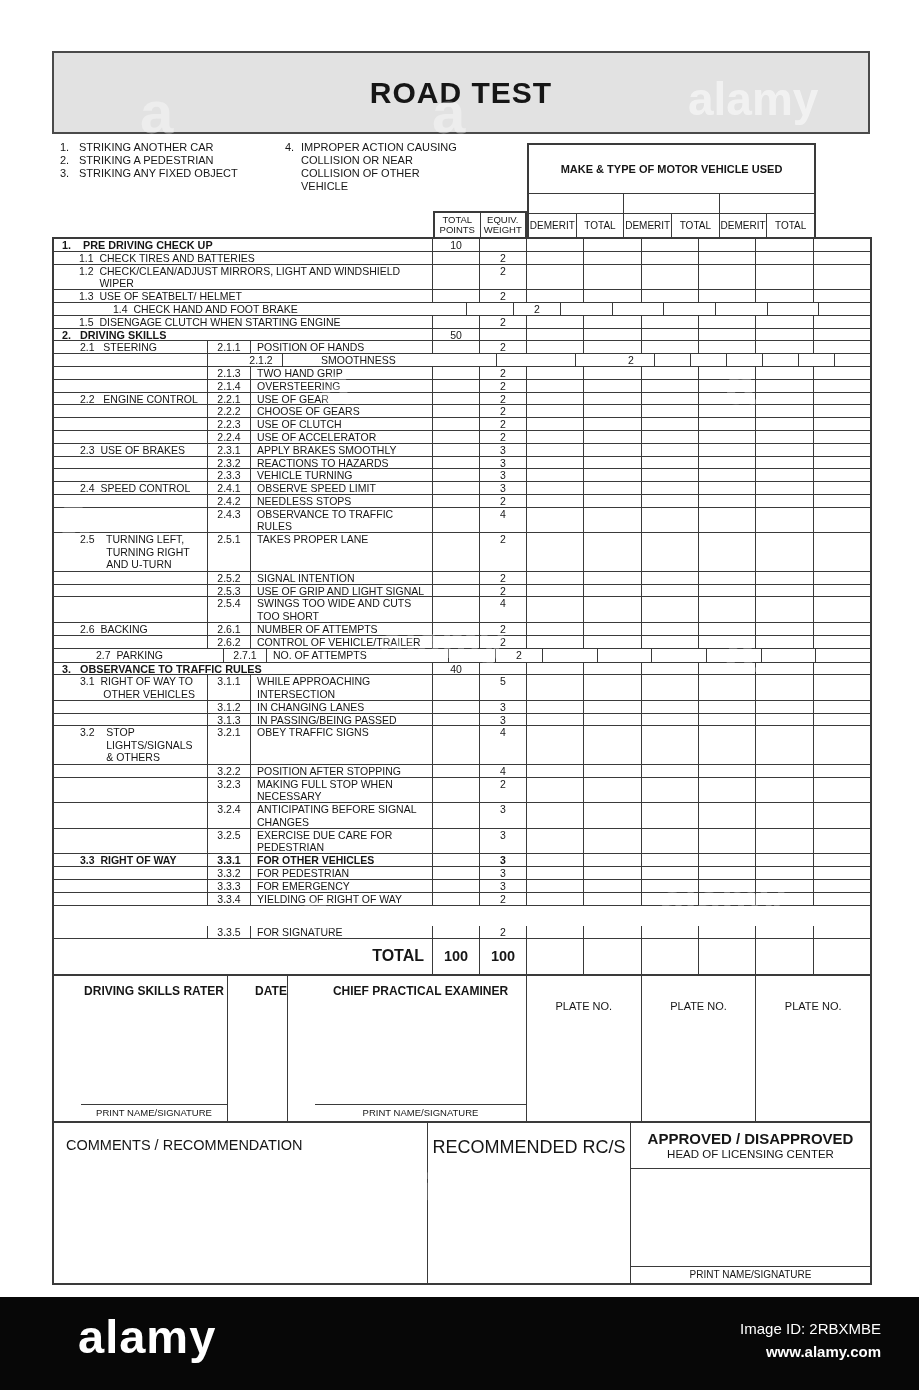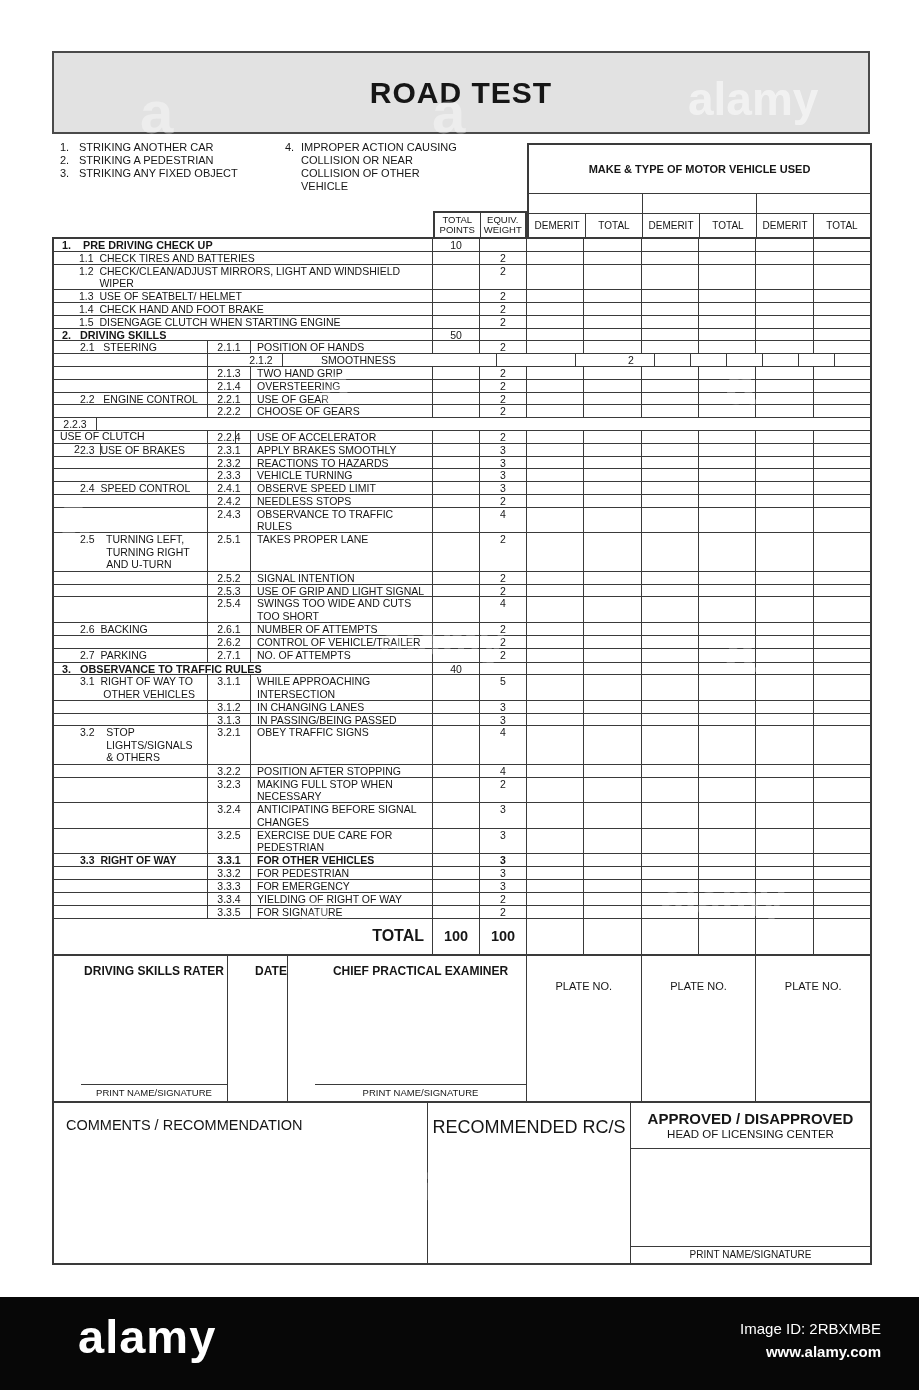--- a/index.html
+++ b/index.html
@@ -20,7 +20,7 @@
   .formbody{position:absolute;left:52px;top:237px;width:820px;}
   .outer{border:2px solid #3a3a3a;box-sizing:border-box;background:#fff;}
   
-  .vehiclebox{position:absolute;left:475px;top:-94px;width:345px;height:94px;box-sizing:border-box;
+  .vehiclebox{position:absolute;left:475px;top:-94px;width:289px;height:94px;box-sizing:border-box;
               border:2px solid #3a3a3a;border-bottom:none;background:#fff;display:flex;flex-direction:column;}
   .vh-title{height:48px;border-bottom:1px solid #3a3a3a;display:flex;align-items:center;justify-content:center;
             font-weight:bold;font-size:11px;text-align:center;}

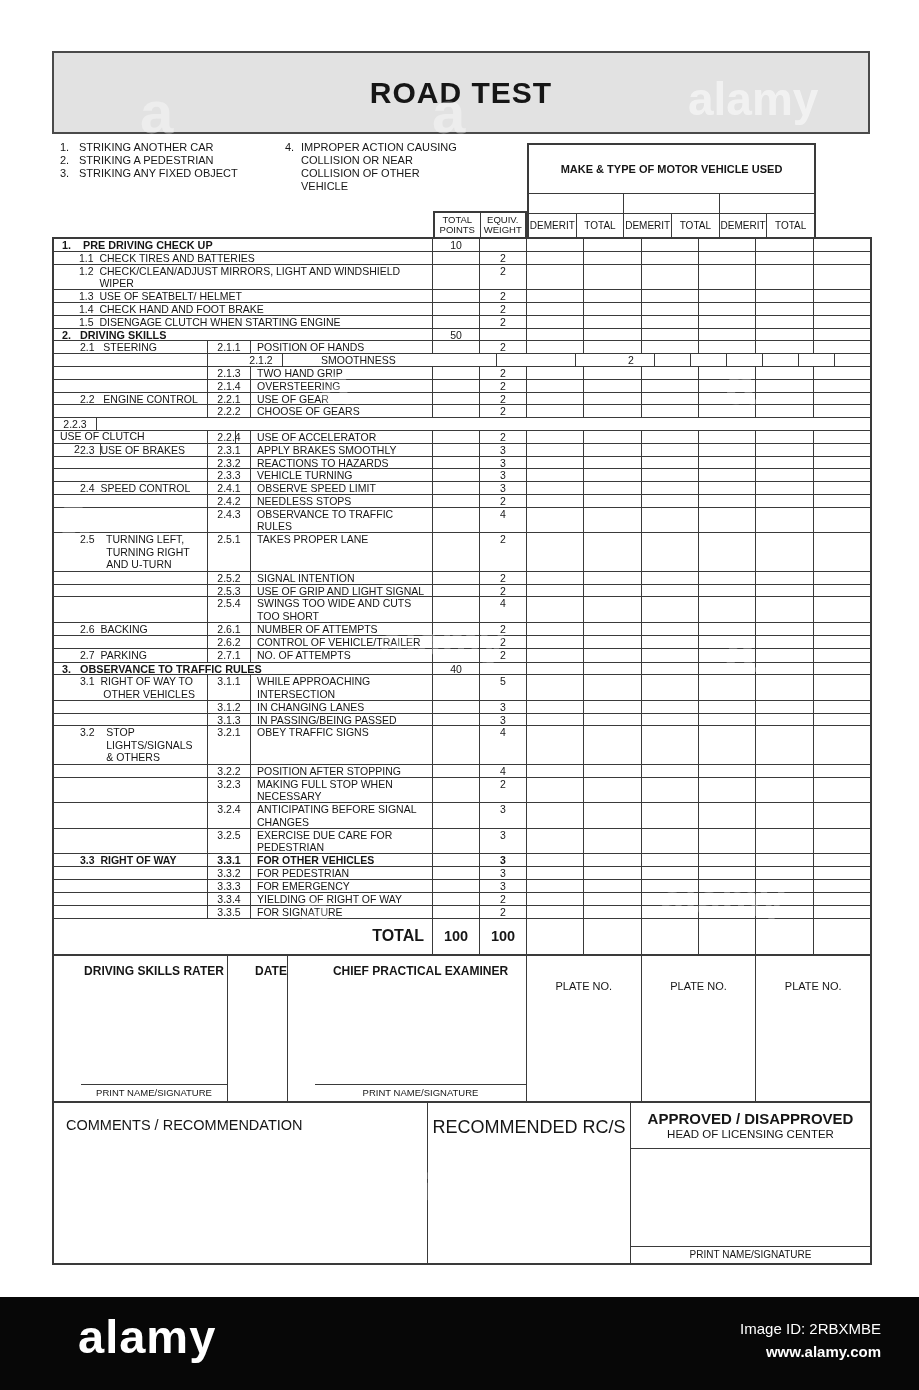--- a/index.html
+++ b/index.html
@@ -189,7 +189,7 @@
             <div class="c veh"></div>
             <div class="c veh"></div>
           </div>
-          <div class="row" style="height: 12.8px;">
+          <div class="row" style="height: 12.8px; padding-left: 34px;">
             <div class="c span2">1.4  CHECK HAND AND FOOT BRAKE</div>
             <div class="c tp"></div>
             <div class="c ew">2</div>

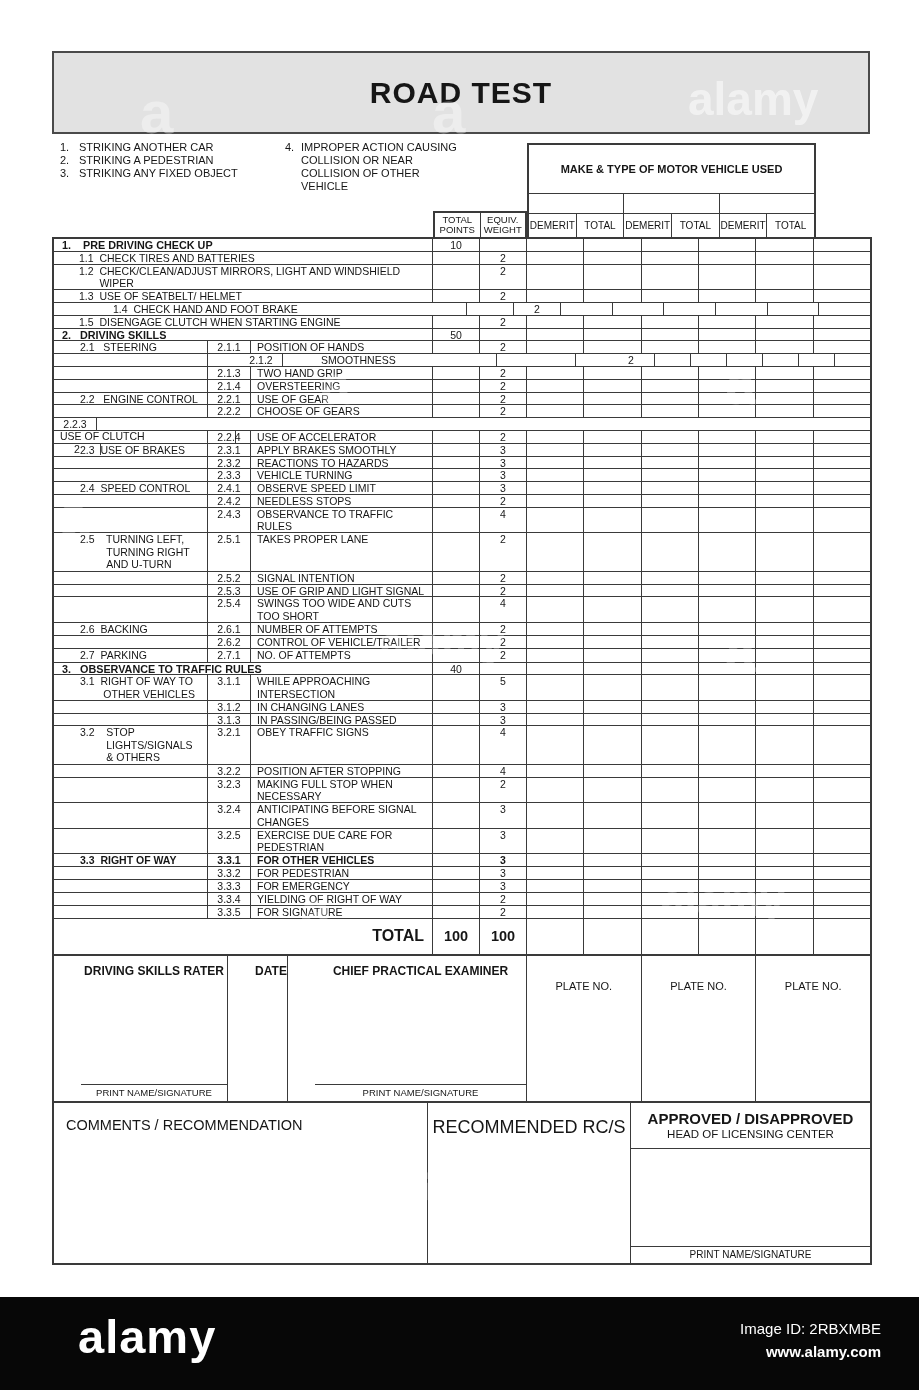--- a/index.html
+++ b/index.html
@@ -300,7 +300,7 @@
             <div class="c veh"></div>
             <div class="c veh"></div>
           </div>
-          <div class="row" style="height: 12.8px; flex-direction: column;">
+          <div class="row" style="height: 12.8px;">
             <div class="c cat"></div>
             <div class="c code">2.2.3</div>
             <div class="c desc">USE OF CLUTCH</div>

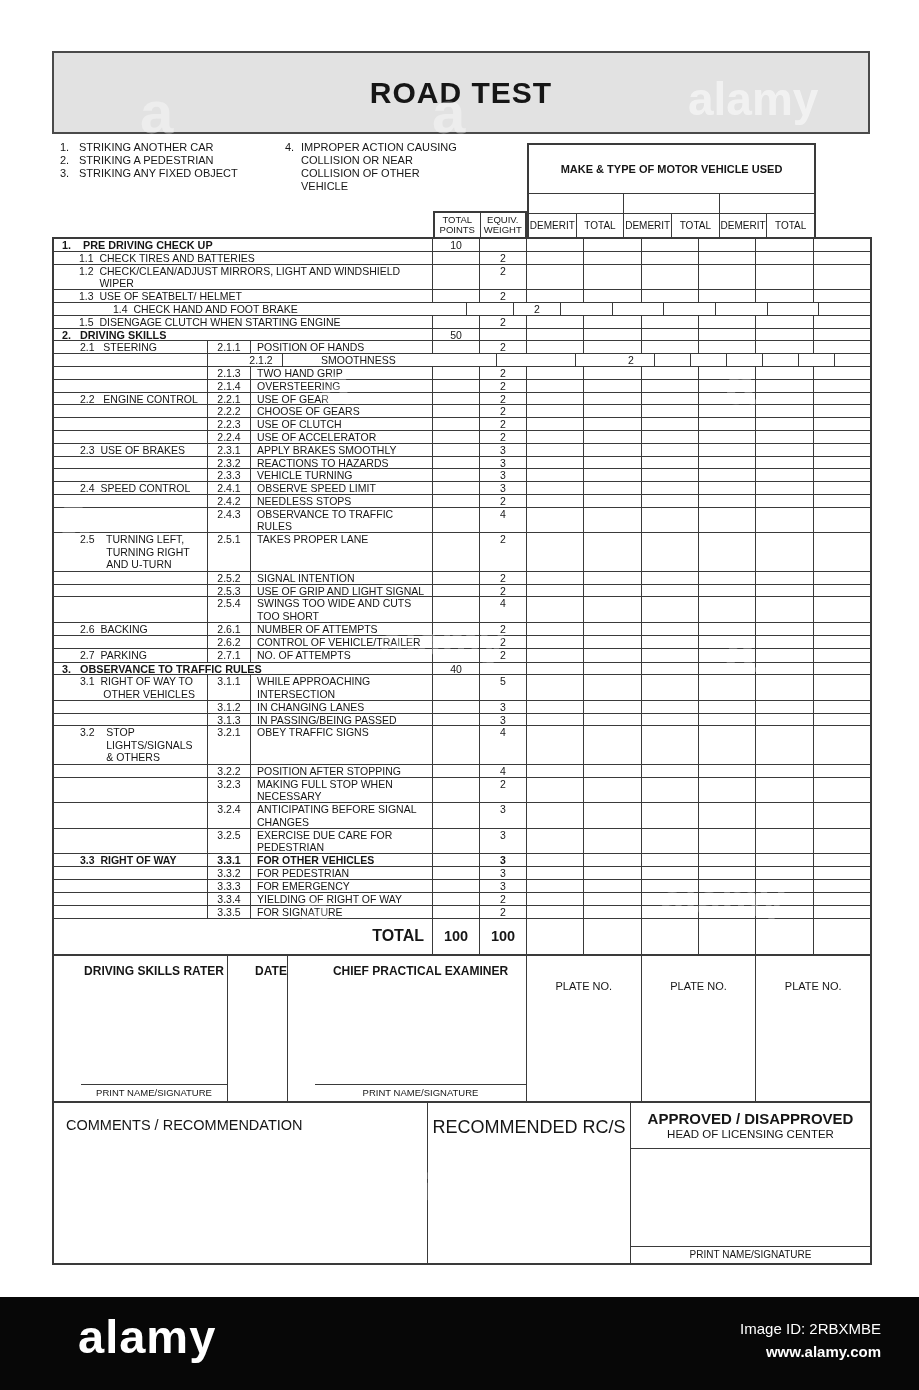--- a/index.html
+++ b/index.html
@@ -486,7 +486,7 @@
             <div class="c veh"></div>
             <div class="c veh"></div>
           </div>
-          <div class="row" style="height: 14px;">
+          <div class="row" style="height: 14px; padding-left: 16px;">
             <div class="c cat">2.7  PARKING</div>
             <div class="c code">2.7.1</div>
             <div class="c desc">NO. OF ATTEMPTS</div>

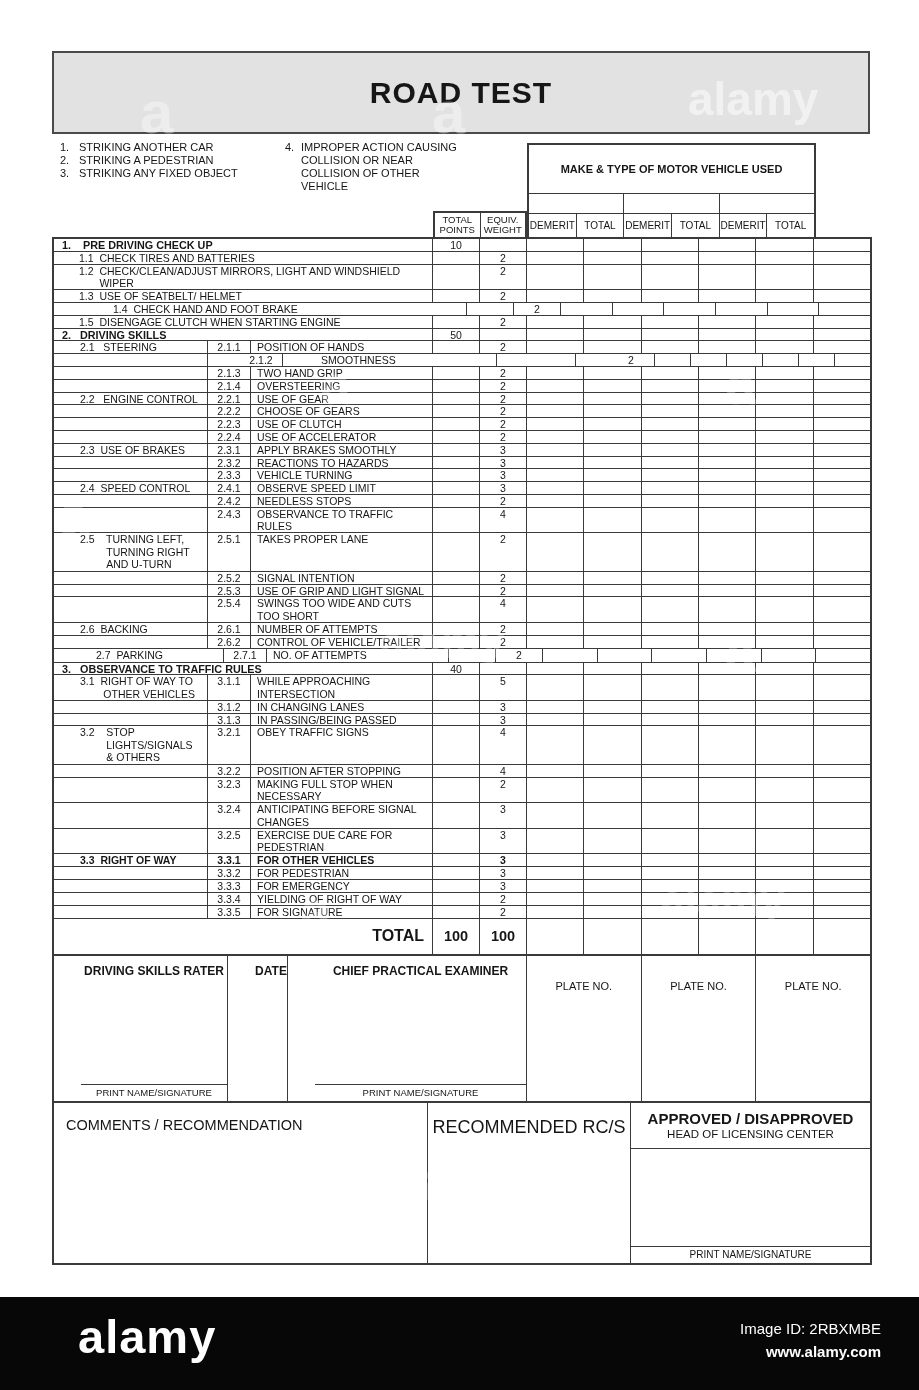--- a/index.html
+++ b/index.html
@@ -38,7 +38,7 @@
   .hcell:last-child{border-right:none;}
   
   .row{display:flex;box-sizing:border-box;border-bottom:1px solid #3a3a3a;align-items:stretch;}
-  .row:last-child{border-bottom:none;}
+  .row:last-child{border-bottom:none;margin-top:20px;}
   .c{box-sizing:border-box;border-right:1px solid #3a3a3a;font-size:10.5px;line-height:12.3px;
      white-space:pre-wrap;overflow:visible;}
   .c:last-child{border-right:none;}

